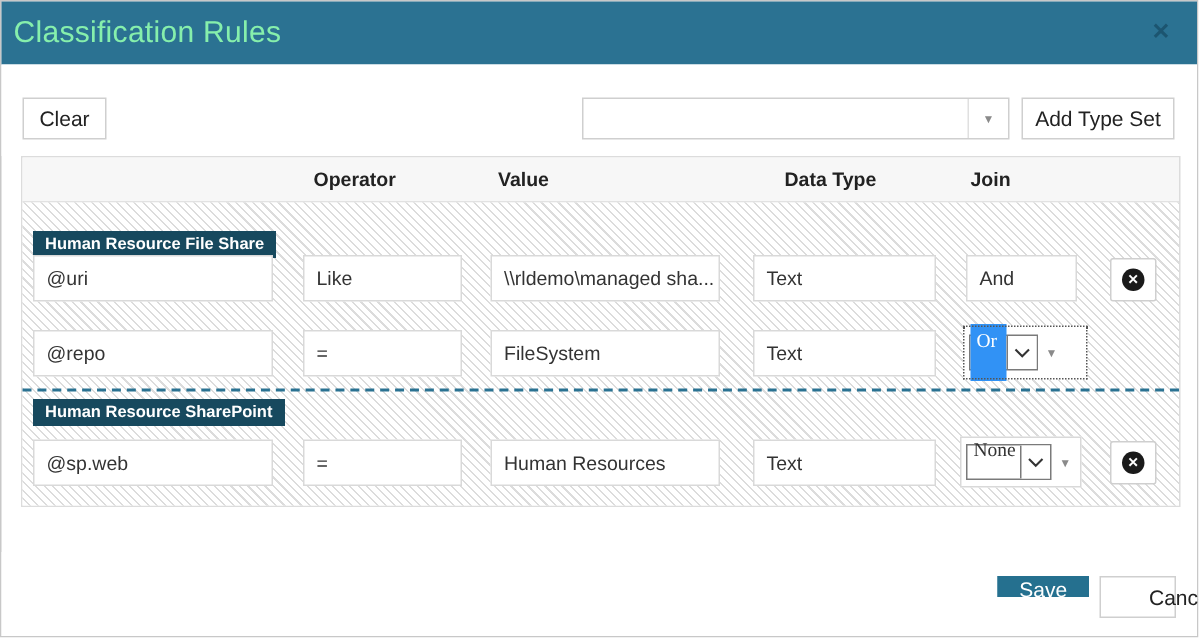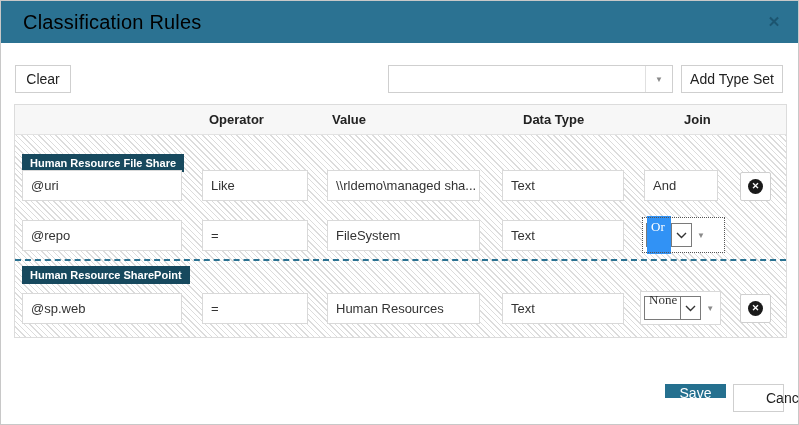--- a/index.html
+++ b/index.html
@@ -19,7 +19,7 @@
     background: #2b7292;
     display: flex; align-items: center;
   }
-  .dlg-title { color: #000000; font-size: 20px; font-weight: 400; padding-left: 22px; letter-spacing: .2px; }
+  .dlg-title { color: #86efac; font-size: 20px; font-weight: 400; padding-left: 8px; letter-spacing: .2px; }
   .dlg-close {
     position: absolute; right: 14px; top: 11px; width: 20px; height: 20px;
     color: #1c5570; font-size: 15px; font-weight: 700; text-align: center; line-height: 20px;

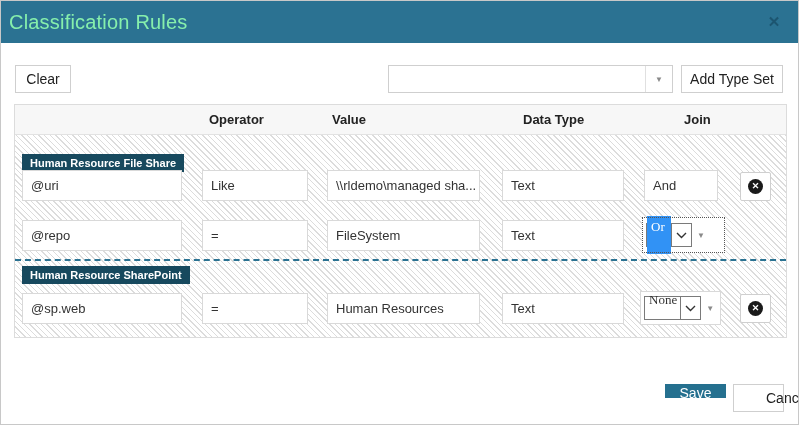--- a/index.html
+++ b/index.html
@@ -61,7 +61,7 @@
   .th-operator  { left: 194px; }
   .th-value     { left: 317px; }
   .th-datatype  { left: 508px; text-align: center; }
-  .th-join      { left: 632px; margin-left: 37px; }
+  .th-join      { left: 632px; }
 
   .tbody {
     position: absolute; left: 0; top: 30px; right: 0; bottom: 0;

